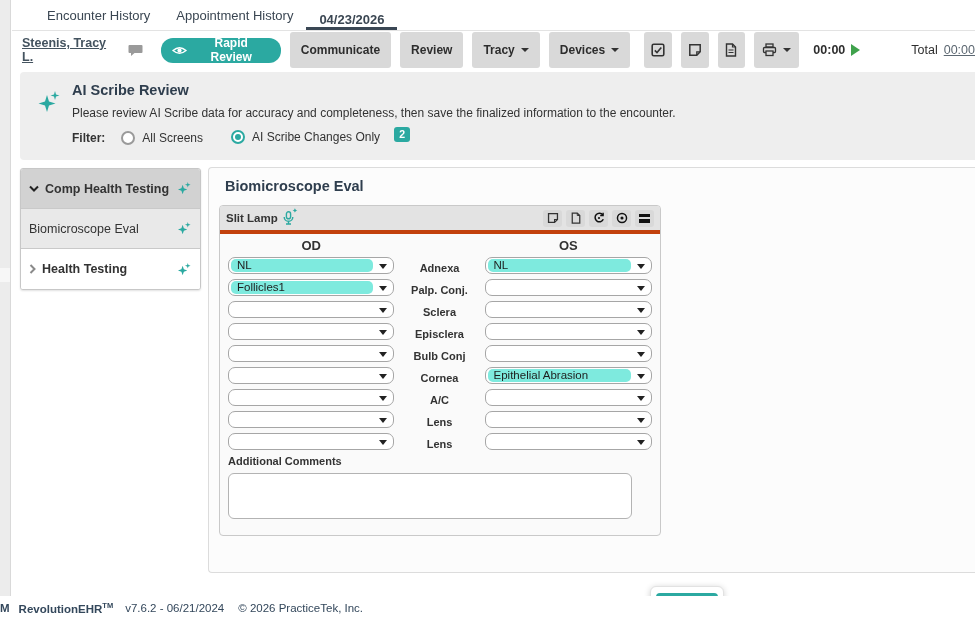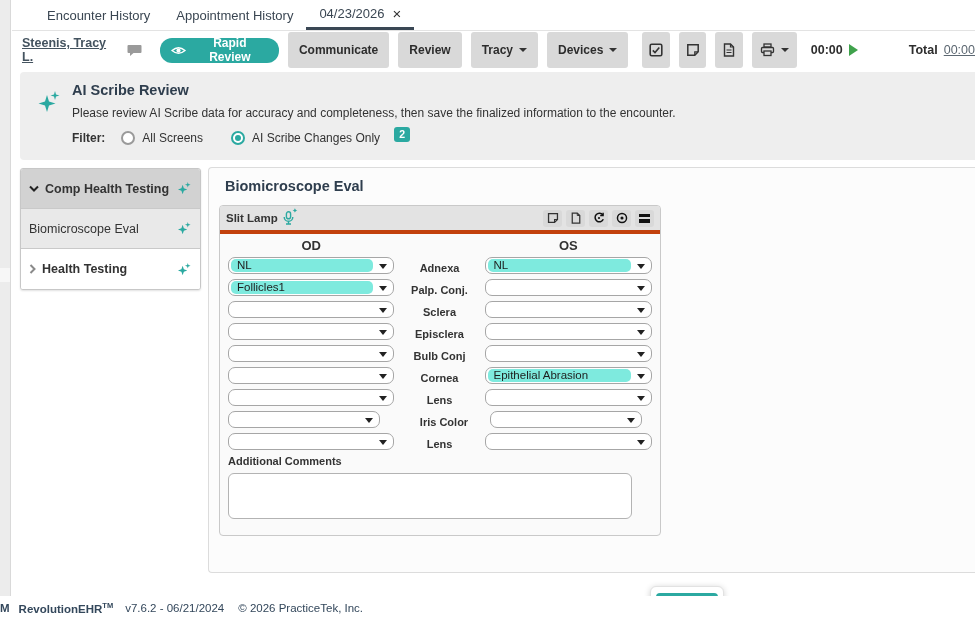--- a/index.html
+++ b/index.html
@@ -21,7 +21,7 @@
     background:#fff; border-bottom:1px solid #e3e3e3; display:flex; align-items:stretch; padding-left:22px; }
   .tab { display:flex; align-items:center; gap:8px; padding:12px 13px; font-size:13px;
     color:#3a4652; cursor:pointer; }
-  .tab.active { border-bottom:3px solid #3a4754; font-weight:normal; }
+  .tab.active { border-bottom:3px solid #3a4754; font-weight:bold;flex-direction:column; }
   .tab .close-x { font-size:15px; color:#333; line-height:1; }
 
   

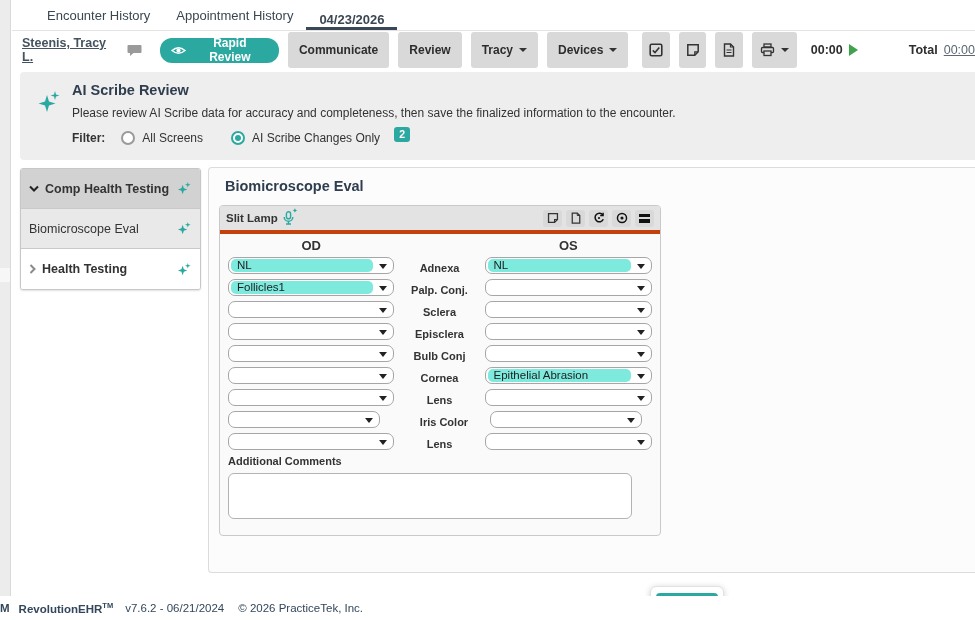--- a/index.html
+++ b/index.html
@@ -40,7 +40,7 @@
   .timer .t-cur { font-weight:bold; }
   .timer .play { width:0; height:0; border-top:6px solid transparent; border-bottom:6px solid transparent;
     border-left:9px solid #3fa24c; display:inline-block; }
-  .timer .t-label { font-weight:bold;margin-left:45px; }
+  .timer .t-label { font-weight:normal;margin-left:45px; }
   .timer .t-total { color:#5c6771; text-decoration:underline; }
 
   

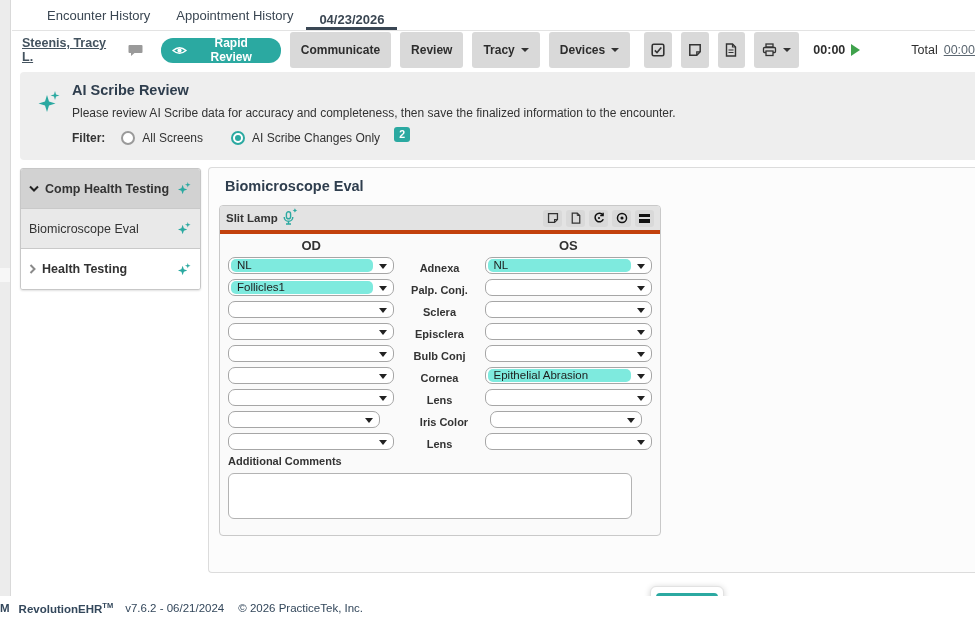--- a/index.html
+++ b/index.html
@@ -51,7 +51,7 @@
   .banner-sub { position:absolute; left:52px; top:34px; font-size:12px; color:#333; }
   .filter-row { position:absolute; left:52px; top:58px; display:flex; align-items:center; font-size:12px; }
   .filter-label { font-weight:bold; color:#333; margin-right:16px; }
-  .radio-opt { display:flex; align-items:center; gap:7px; margin-right:28px; color:#333; cursor:pointer; }
+  .radio-opt { display:flex; align-items:flex-start; gap:7px; margin-right:28px; color:#333; cursor:pointer; }
   .radio { width:14px; height:14px; border-radius:50%; background:#fff; border:2px solid #9a9a9a; position:relative; }
   .radio.checked { border-color:#2ba9a1; }
   .radio.checked::after { content:""; position:absolute; left:2px; top:2px; width:6px; height:6px;

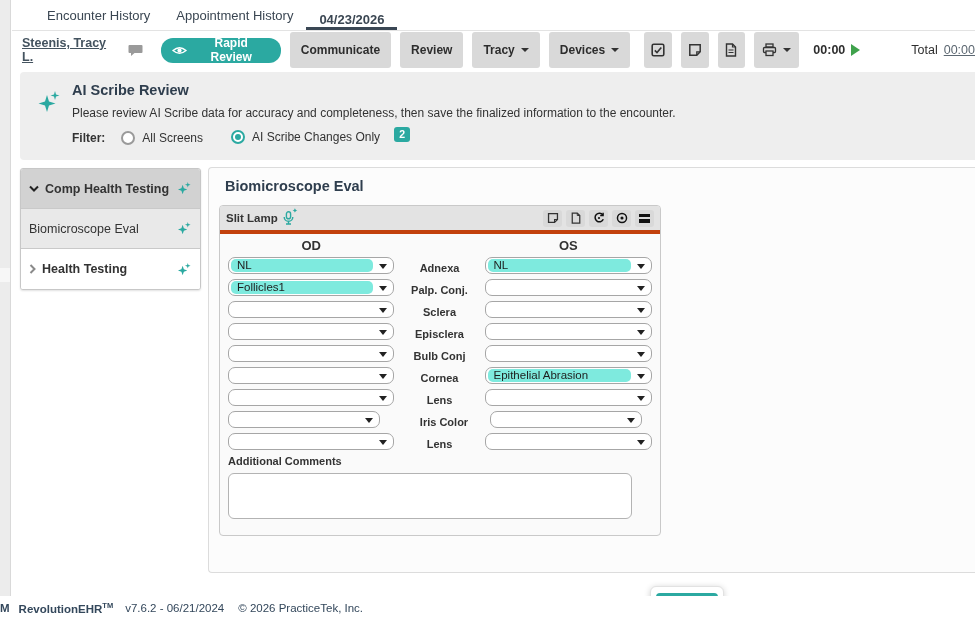--- a/index.html
+++ b/index.html
@@ -415,6 +415,17 @@
             <span class="val"></span>
             <span class="sel-caret"></span>
           </div>
+        <div class="lbl">A/C</div>
+        <div class="select sel-os">
+            <span class="val"></span>
+            <span class="sel-caret"></span>
+          </div>
+      </div>
+      <div class="frow">
+        <div class="select sel-od">
+            <span class="val"></span>
+            <span class="sel-caret"></span>
+          </div>
         <div class="lbl">Lens</div>
         <div class="select sel-os">
             <span class="val"></span>

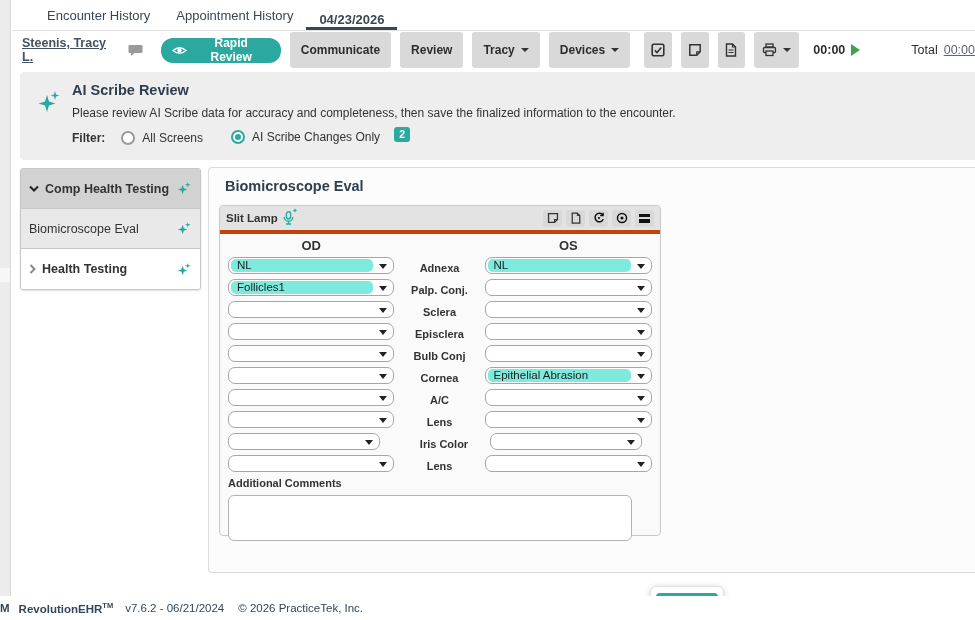--- a/index.html
+++ b/index.html
@@ -432,17 +432,6 @@
             <span class="sel-caret"></span>
           </div>
       </div>
-      <div class="frow row-narrow">
-        <div class="select sel-od">
-            <span class="val"></span>
-            <span class="sel-caret"></span>
-          </div>
-        <div class="lbl">Iris Color</div>
-        <div class="select sel-os">
-            <span class="val"></span>
-            <span class="sel-caret"></span>
-          </div>
-      </div>
       <div class="frow">
         <div class="select sel-od">
             <span class="val"></span>

